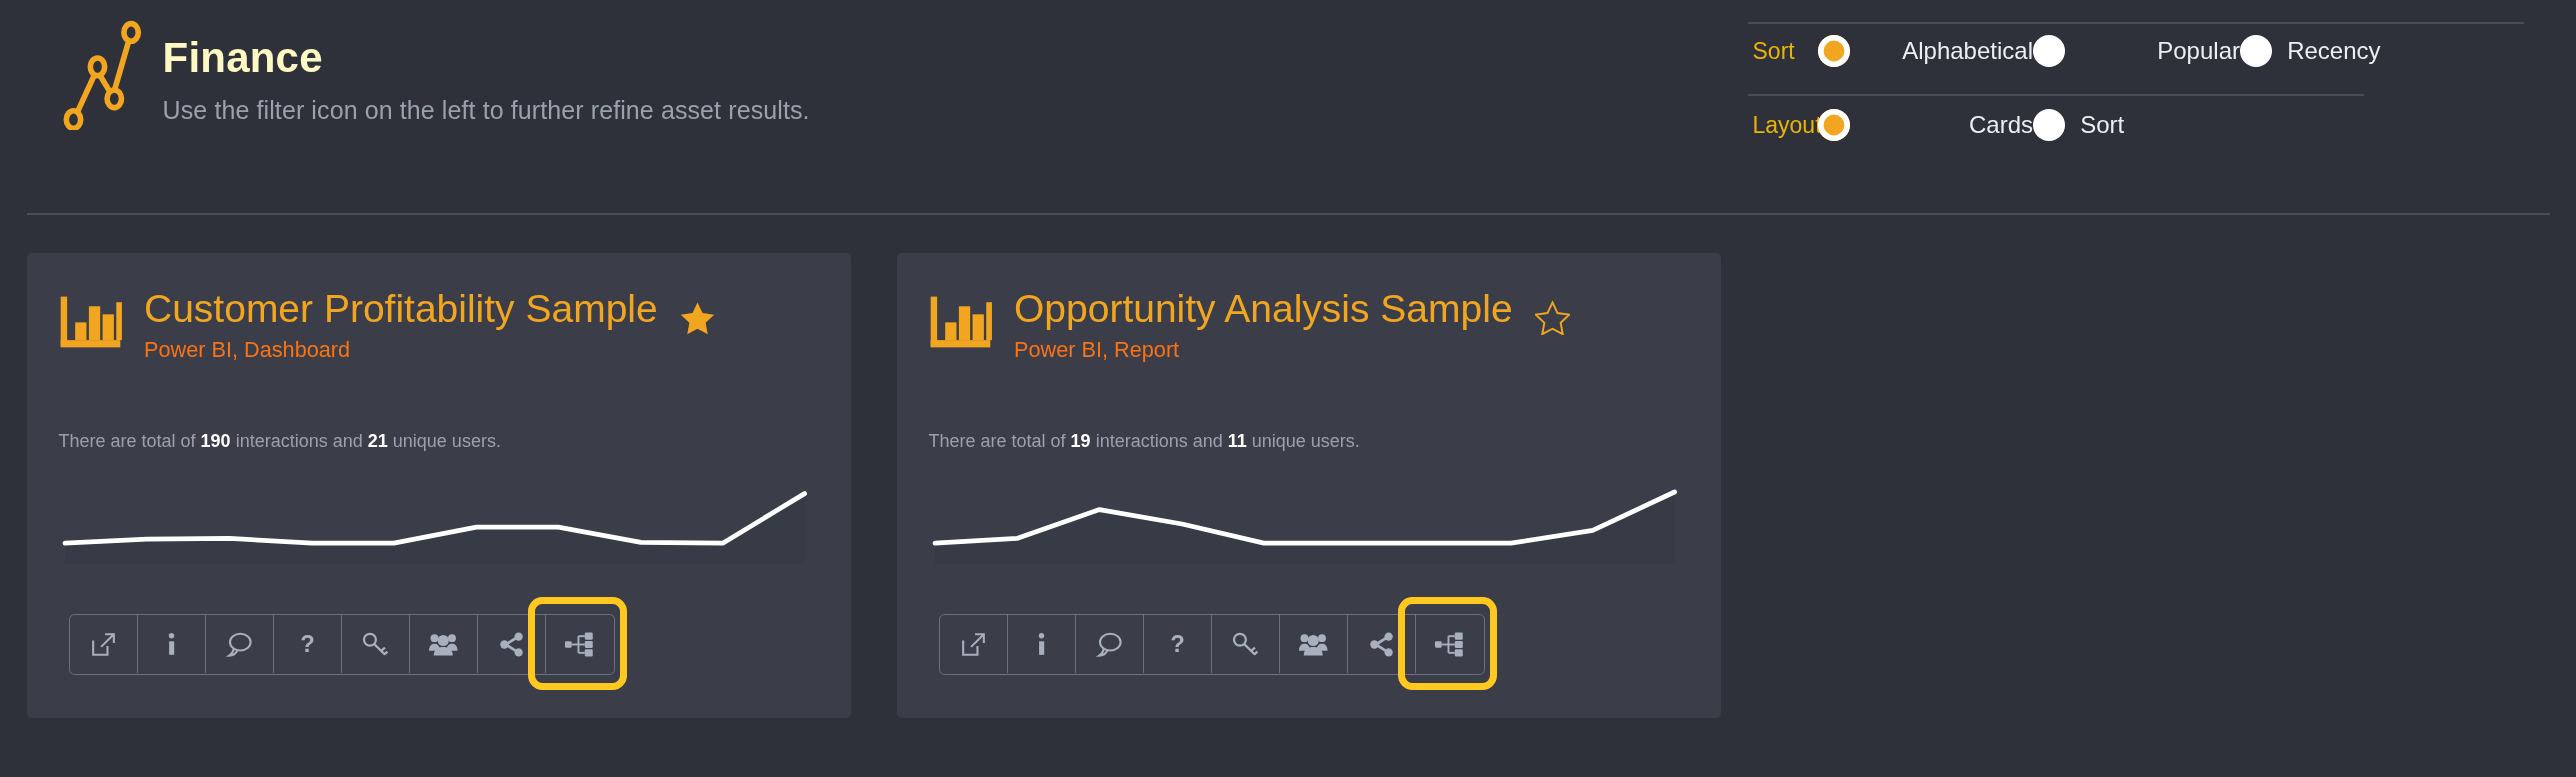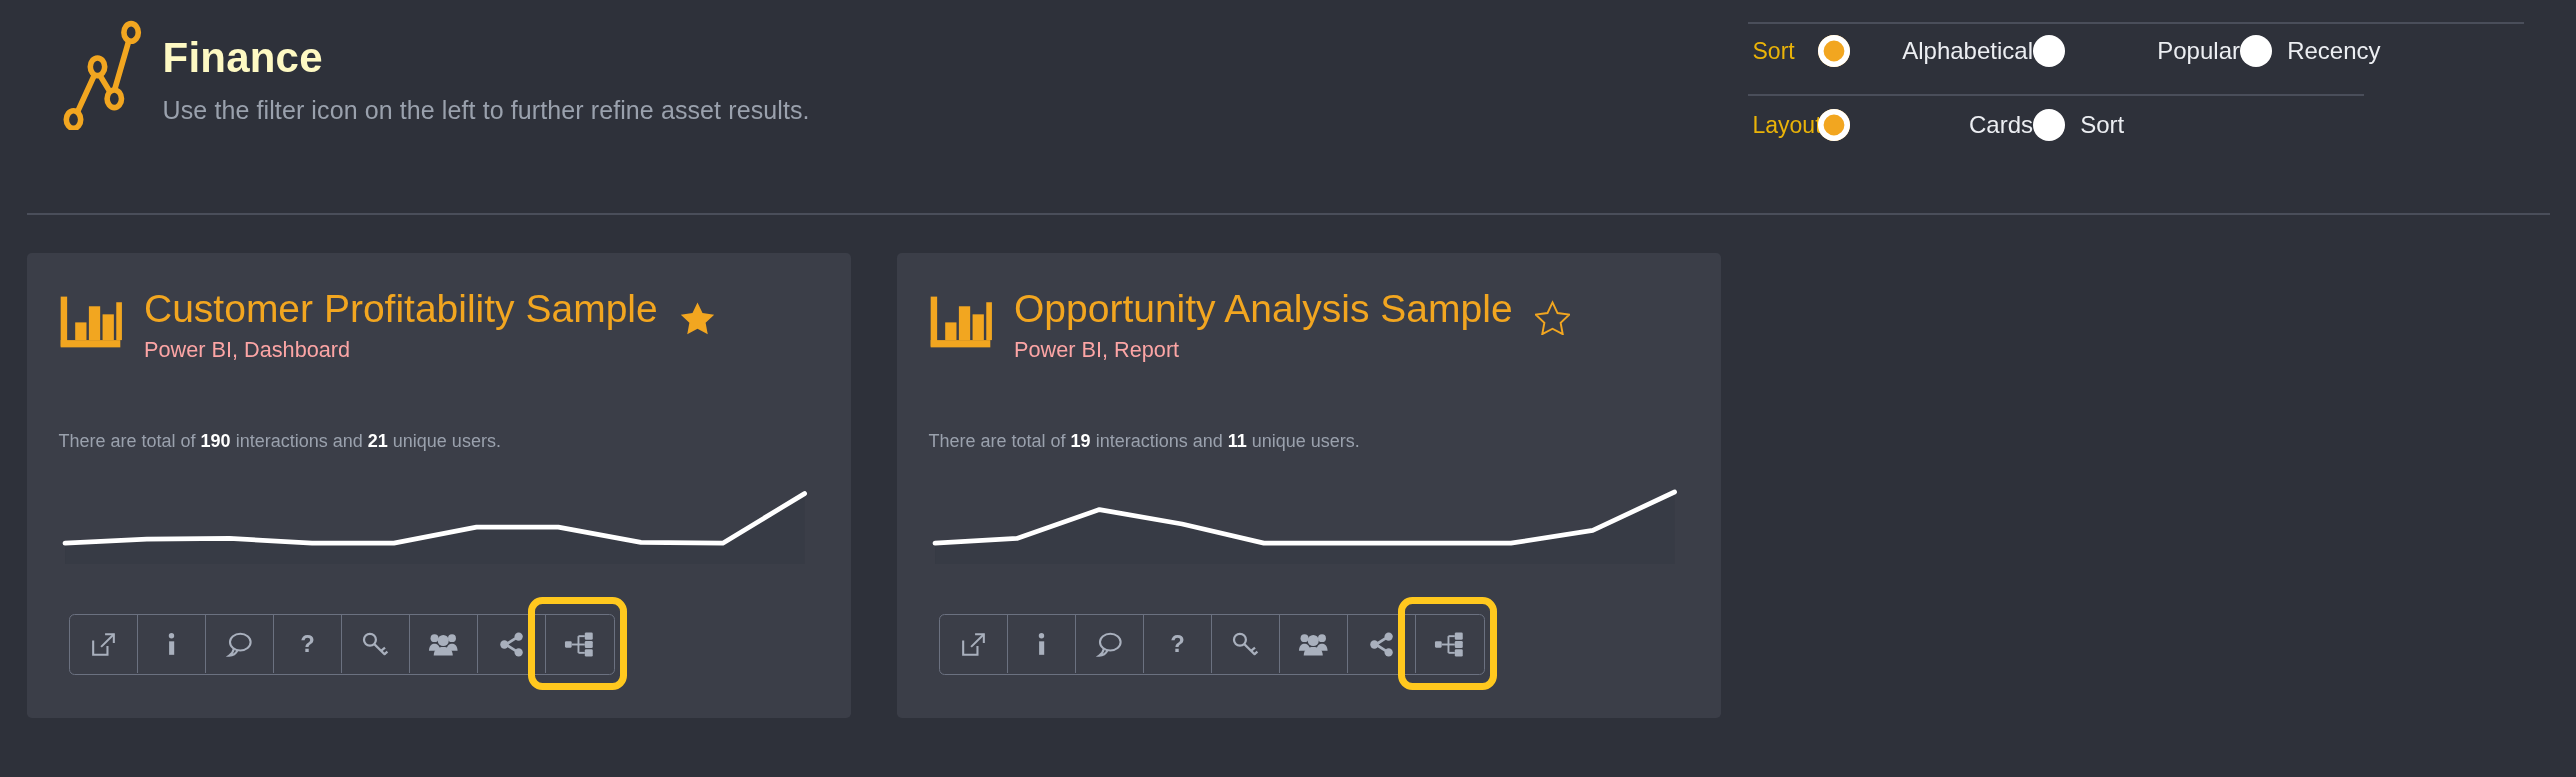--- a/index.html
+++ b/index.html
@@ -75,7 +75,7 @@
     font-size:39px; color:#f2a620; font-weight:400; line-height:1.05;
     white-space:nowrap;
   }
-  .card-sub{ margin-top:7.2px; font-size:21.7px; color:#fca5a5; font-weight:400; white-space:nowrap; }
+  .card-sub{ margin-top:7.2px; font-size:21.7px; color:#f97316; font-weight:400; white-space:nowrap; }
   .card-star{ margin-left:22.5px; margin-top:11.2px; width:35px; height:35px; flex:none; }
 
   .card-stats{

